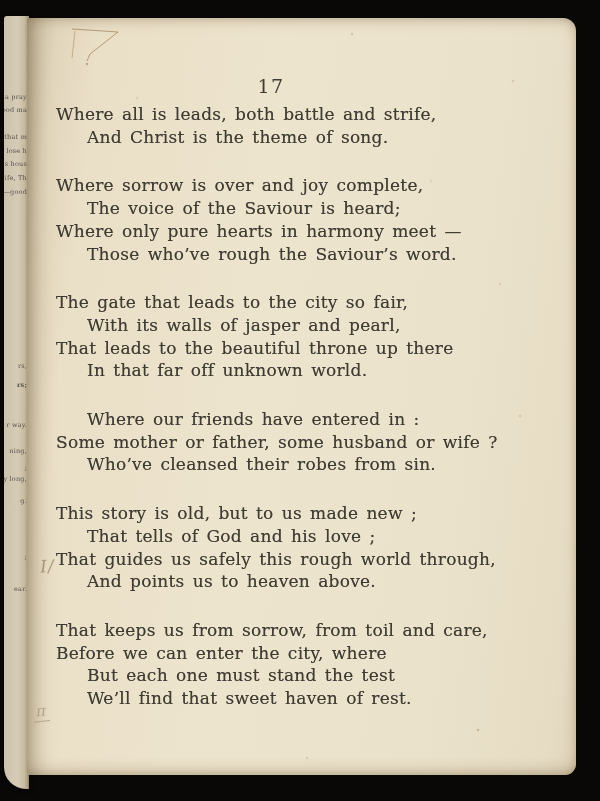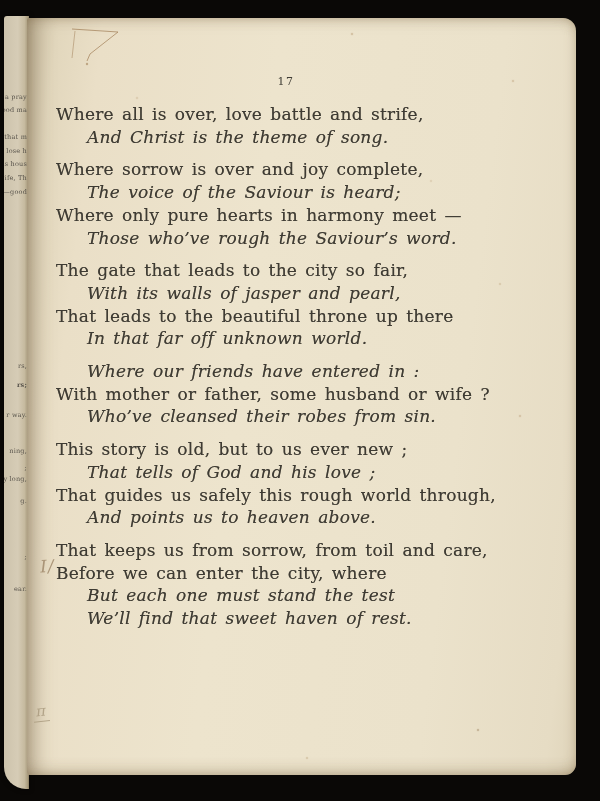--- a/index.html
+++ b/index.html
@@ -19,8 +19,8 @@
                    inset -6px 0 14px -8px rgba(120,95,55,.35),
                    inset 0 -10px 18px -12px rgba(120,95,55,.45),
                    inset 0 8px 14px -10px rgba(120,95,55,.35);}
-  .pagenum{position:absolute;top:57px;left:29px;width:460px;text-align:center;
-           font-size:11px;letter-spacing:1.5px;color:#3f3c34;}
+  .pagenum{position:absolute;top:57px;left:14px;width:460px;text-align:center;
+           font-size:19px;letter-spacing:1.5px;color:#3f3c34;}
   .poem{position:absolute;top:85px;left:29px;width:505px;color:#3e3b33;
         font-size:17px;line-height:22.7px;letter-spacing:.25px;word-spacing:2.5px;
         text-shadow:0 0 .4px rgba(60,55,45,.55);}

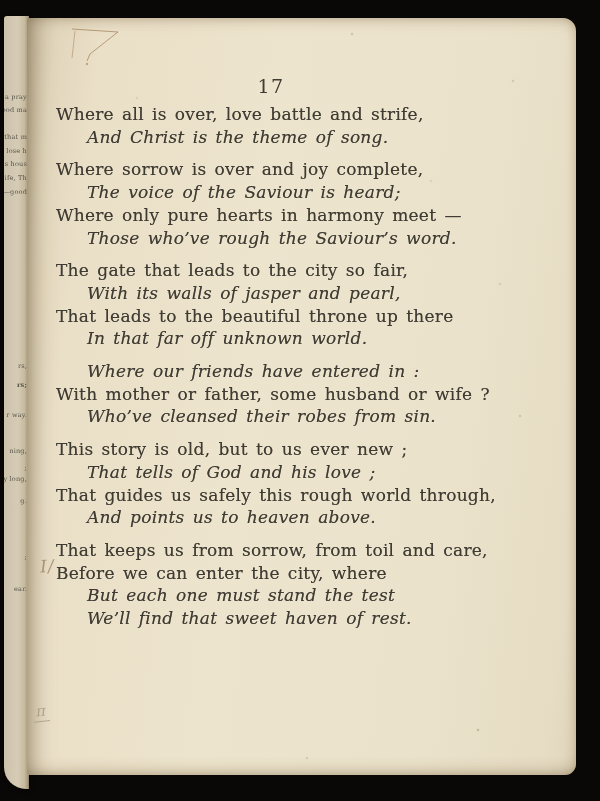--- a/index.html
+++ b/index.html
@@ -79,7 +79,7 @@
 
     <div class="poem">
         <div class="stanza">
-          <div class="pline">Where all is over, love battle and strife,</div>
+          <div class="pline">Where all is leads, both battle and strife,</div>
           <div class="pline indent">And Christ is the theme of song.</div>
         </div>
         <div class="stanza">

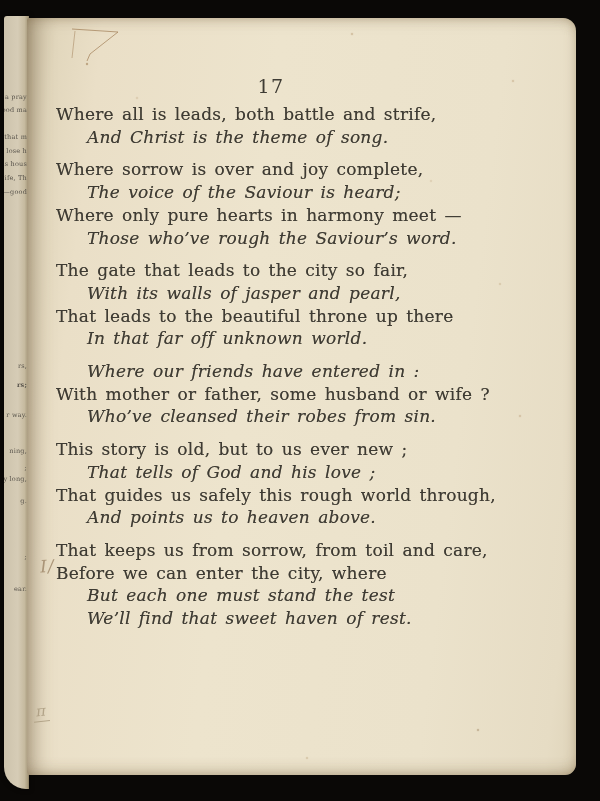--- a/index.html
+++ b/index.html
@@ -25,7 +25,7 @@
         font-size:17px;line-height:22.7px;letter-spacing:.25px;word-spacing:2.5px;
         text-shadow:0 0 .4px rgba(60,55,45,.55);}
   .stanza + .stanza{margin-top:10px;}
-  .pline.indent{padding-left:31px;font-style:italic;}
+  .pline.indent{padding-left:31px;}
   
   .mark-margin{position:absolute;left:13px;top:538px;color:#a18a6c;font-size:17px;
                font-style:italic;letter-spacing:1px;transform:rotate(-4deg);opacity:.85;}

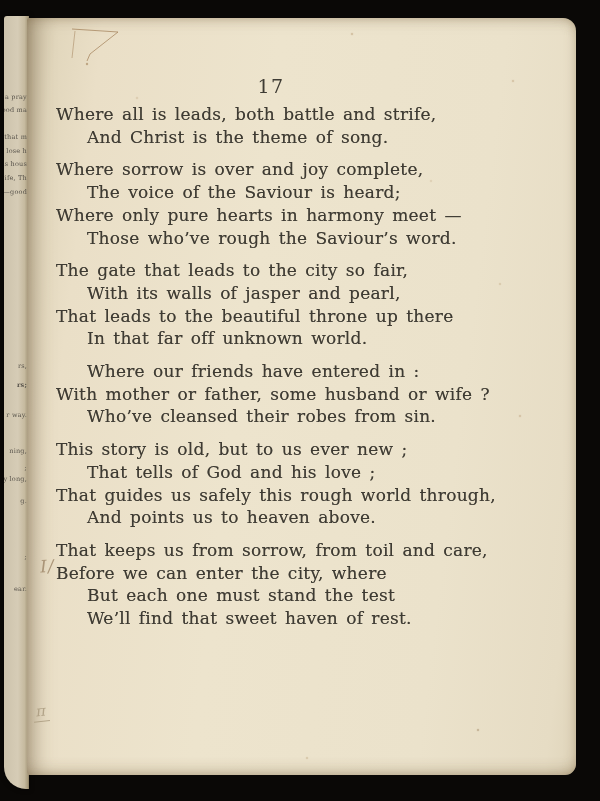--- a/index.html
+++ b/index.html
@@ -24,7 +24,7 @@
   .poem{position:absolute;top:85px;left:29px;width:505px;color:#3e3b33;
         font-size:17px;line-height:22.7px;letter-spacing:.25px;word-spacing:2.5px;
         text-shadow:0 0 .4px rgba(60,55,45,.55);}
-  .stanza + .stanza{margin-top:10px;}
+  .stanza + .stanza{margin-top:26px;}
   .pline.indent{padding-left:31px;}
   
   .mark-margin{position:absolute;left:13px;top:538px;color:#a18a6c;font-size:17px;

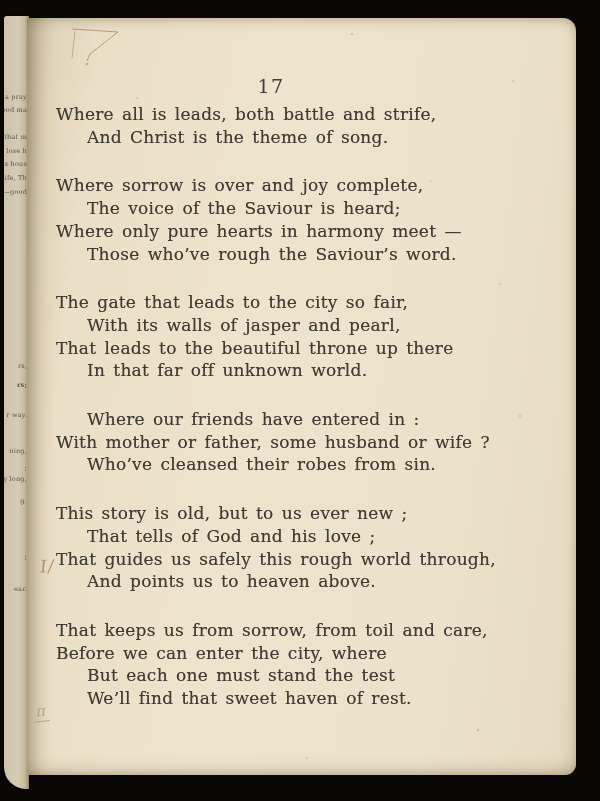--- a/index.html
+++ b/index.html
@@ -58,7 +58,7 @@
       <div class="frag" style="top: 172px;">l—good</div>
       <div class="frag" style="top: 346px;">rs,</div>
       <div class="frag" style="top: 365px; font-weight: bold;">rs;</div>
-      <div class="frag" style="top: 395px;">r way.</div>
+      <div class="frag" style="top: 405px;">r way.</div>
       <div class="frag" style="top: 431px;">ning,</div>
       <div class="frag" style="top: 448px;">;</div>
       <div class="frag" style="top: 459px;">ery long,</div>

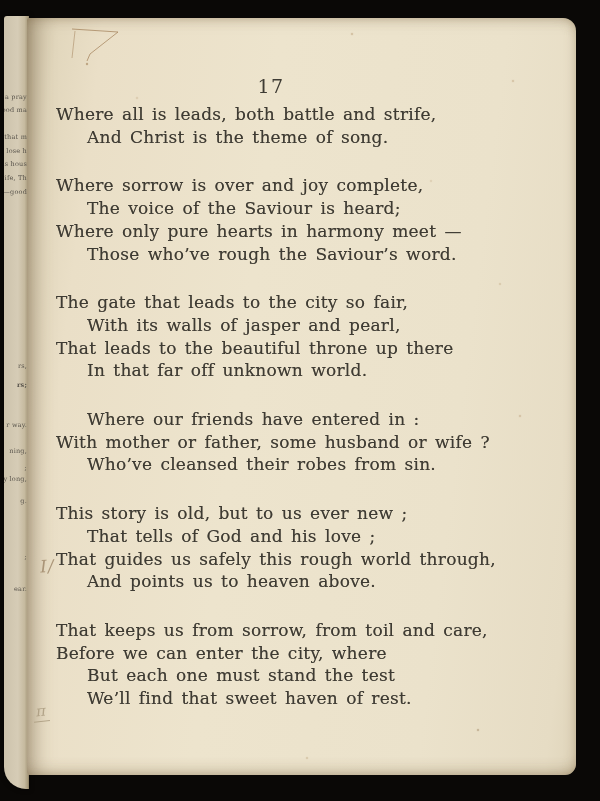--- a/index.html
+++ b/index.html
@@ -96,7 +96,7 @@
         </div>
         <div class="stanza">
           <div class="pline indent">Where our friends have entered in :</div>
-          <div class="pline">With mother or father, some husband or wife ?</div>
+          <div class="pline">Some mother or father, some husband or wife ?</div>
           <div class="pline indent">Who’ve cleansed their robes from sin.</div>
         </div>
         <div class="stanza">

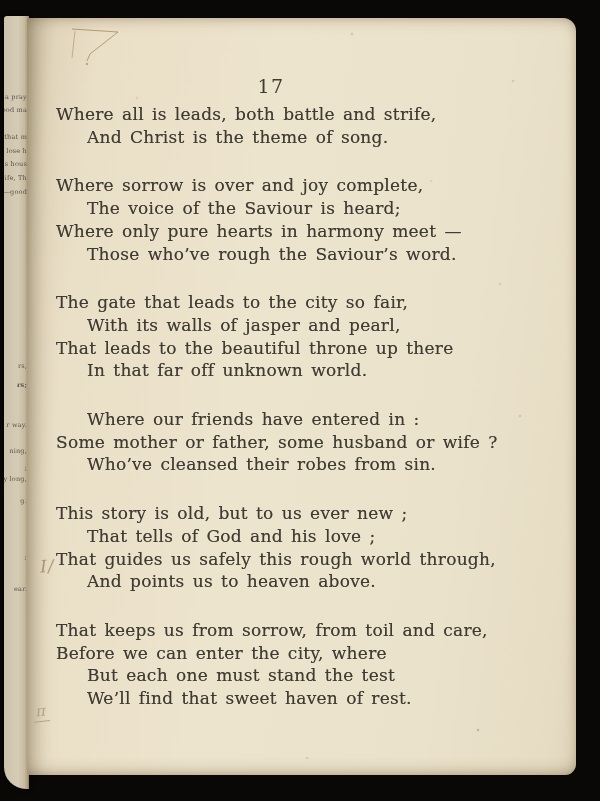--- a/index.html
+++ b/index.html
@@ -100,7 +100,7 @@
           <div class="pline indent">Who’ve cleansed their robes from sin.</div>
         </div>
         <div class="stanza">
-          <div class="pline">This story is old, but to us ever new ;</div>
+          <div class="pline">This story is old, but to us made new ;</div>
           <div class="pline indent">That tells of God and his love ;</div>
           <div class="pline">That guides us safely this rough world through,</div>
           <div class="pline indent">And points us to heaven above.</div>

